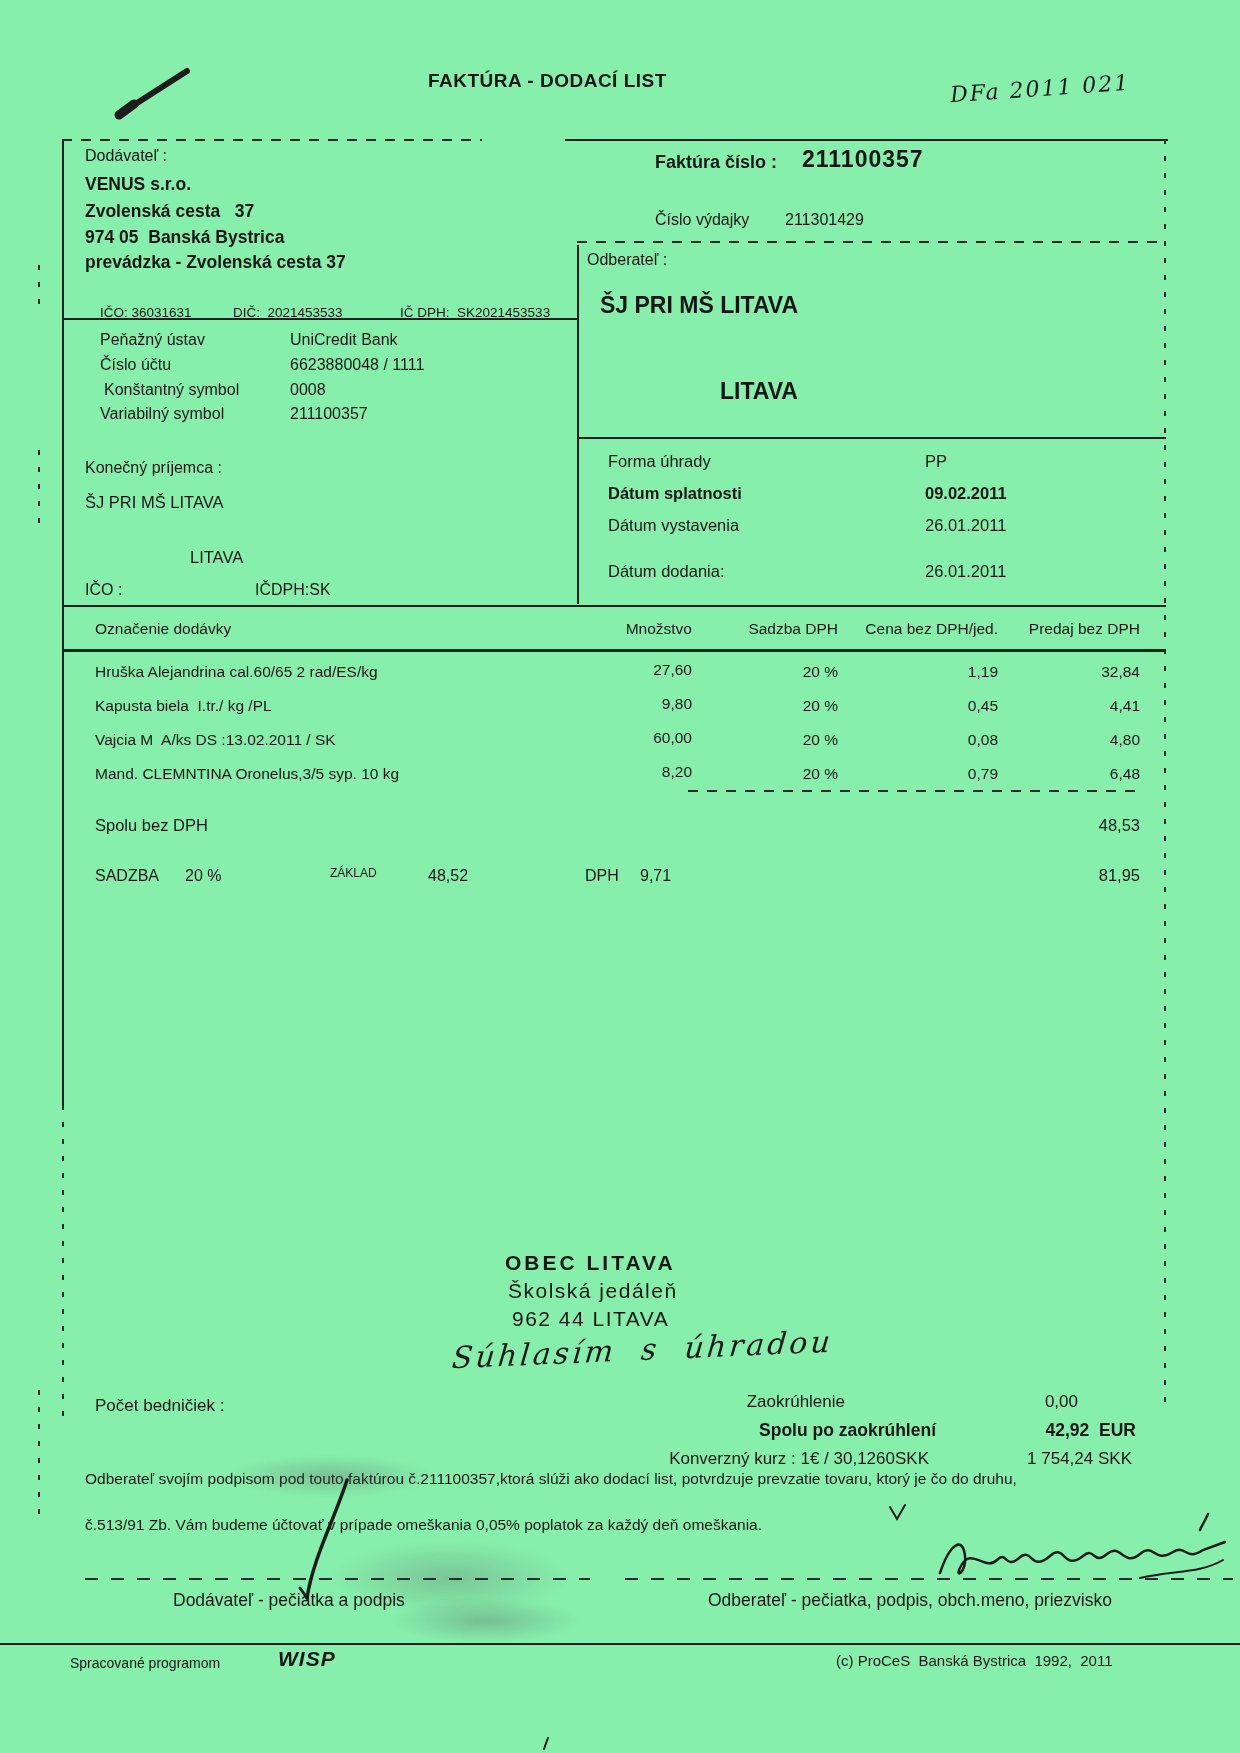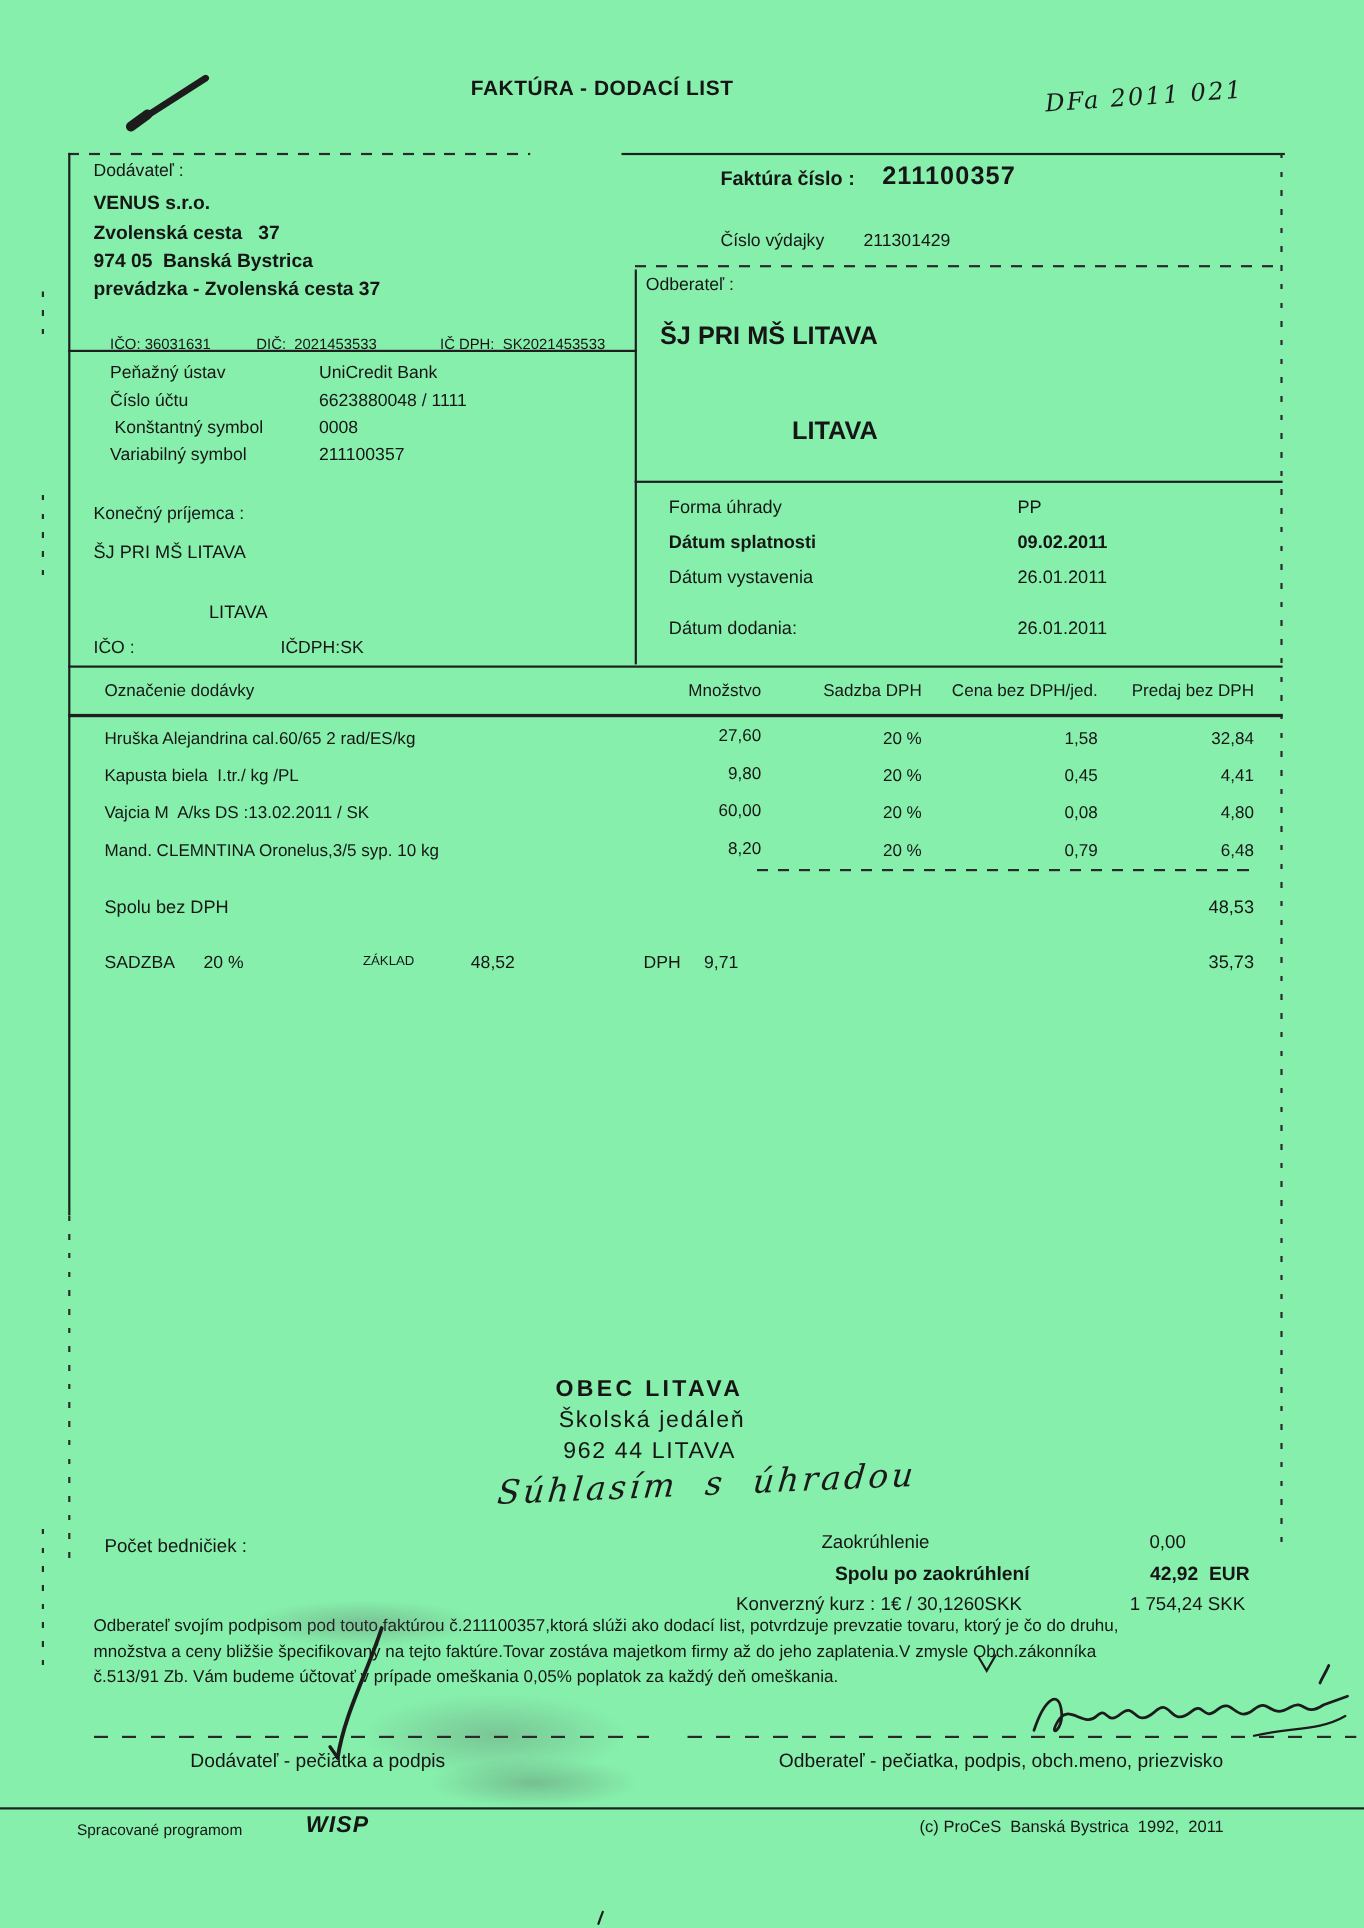--- a/index.html
+++ b/index.html
@@ -98,7 +98,7 @@
   <div class="t" style="left:95px;top:663px;font-size:15.5px">Hruška Alejandrina cal.60/65 2 rad/ES/kg</div>
   <div class="tr" style="right:548px;top:661px;font-size:15.5px">27,60</div>
   <div class="tr" style="right:402px;top:663px;font-size:15.5px">20 %</div>
-  <div class="tr" style="right:242px;top:663px;font-size:15.5px">1,58</div>
+  <div class="tr" style="right:242px;top:663px;font-size:15.5px">1,19</div>
   <div class="tr" style="right:100px;top:663px;font-size:15.5px">32,84</div>
 
   <div class="t" style="left:95px;top:697px;font-size:15.5px">Kapusta biela  I.tr./ kg /PL</div>

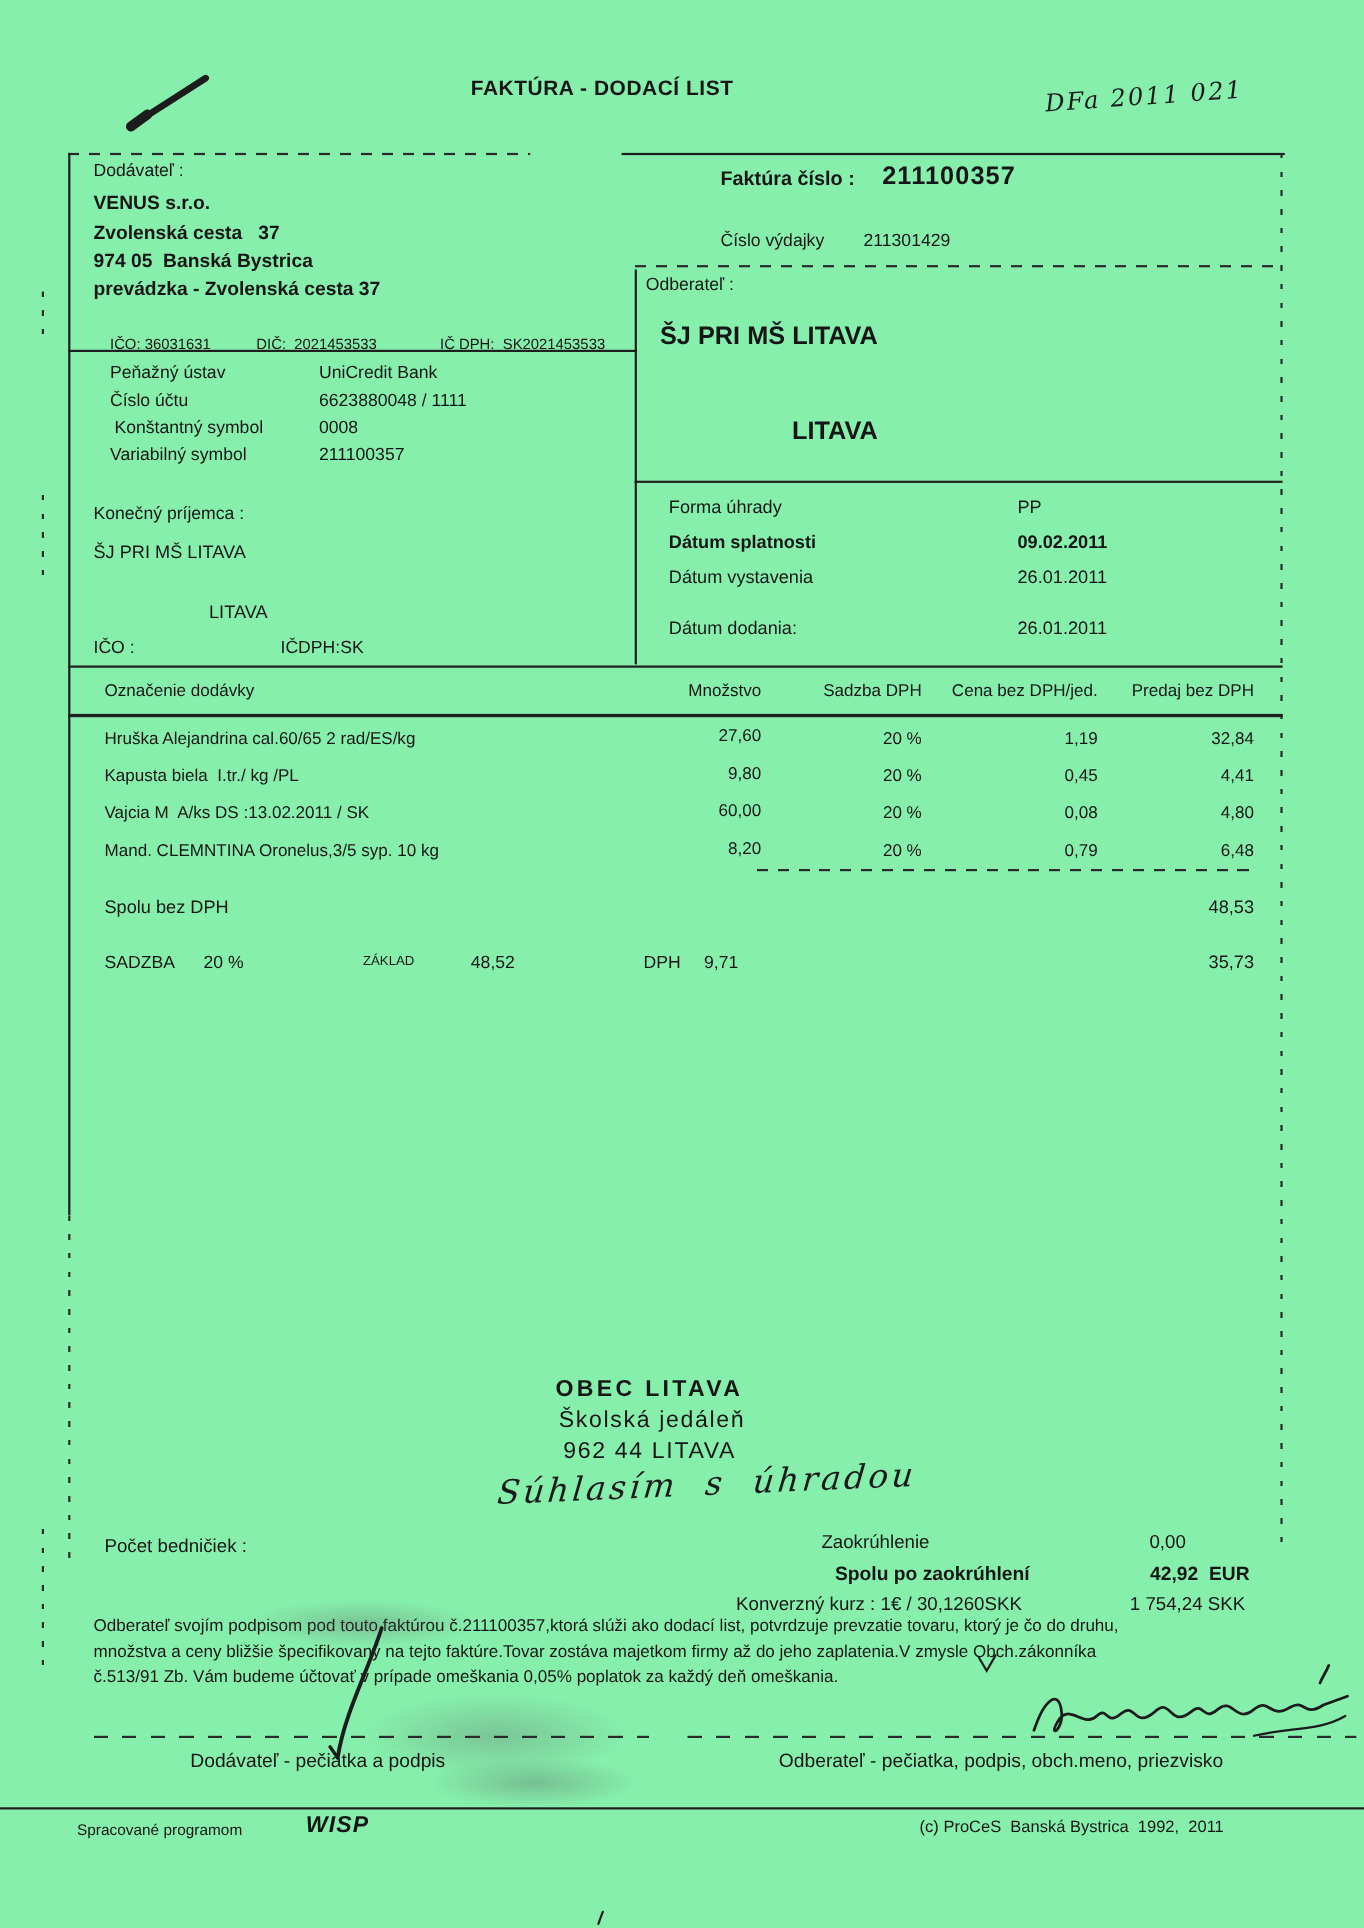--- a/index.html
+++ b/index.html
@@ -127,7 +127,7 @@
   <div class="t" style="left:428px;top:866px;font-size:16px">48,52</div>
   <div class="t" style="left:585px;top:866px;font-size:16px">DPH</div>
   <div class="t" style="left:640px;top:866px;font-size:16px">9,71</div>
-  <div class="tr" style="right:100px;top:866px;font-size:16.5px">35,73</div>
+  <div class="tr" style="right:100px;top:866px;font-size:16.5px">81,95</div>
 
   <div class="t b" style="left:505px;top:1250px;font-size:21px;letter-spacing:3px">OBEC LITAVA</div>
   <div class="t" style="left:508px;top:1278px;font-size:21px;letter-spacing:1.5px">Školská jedáleň</div>

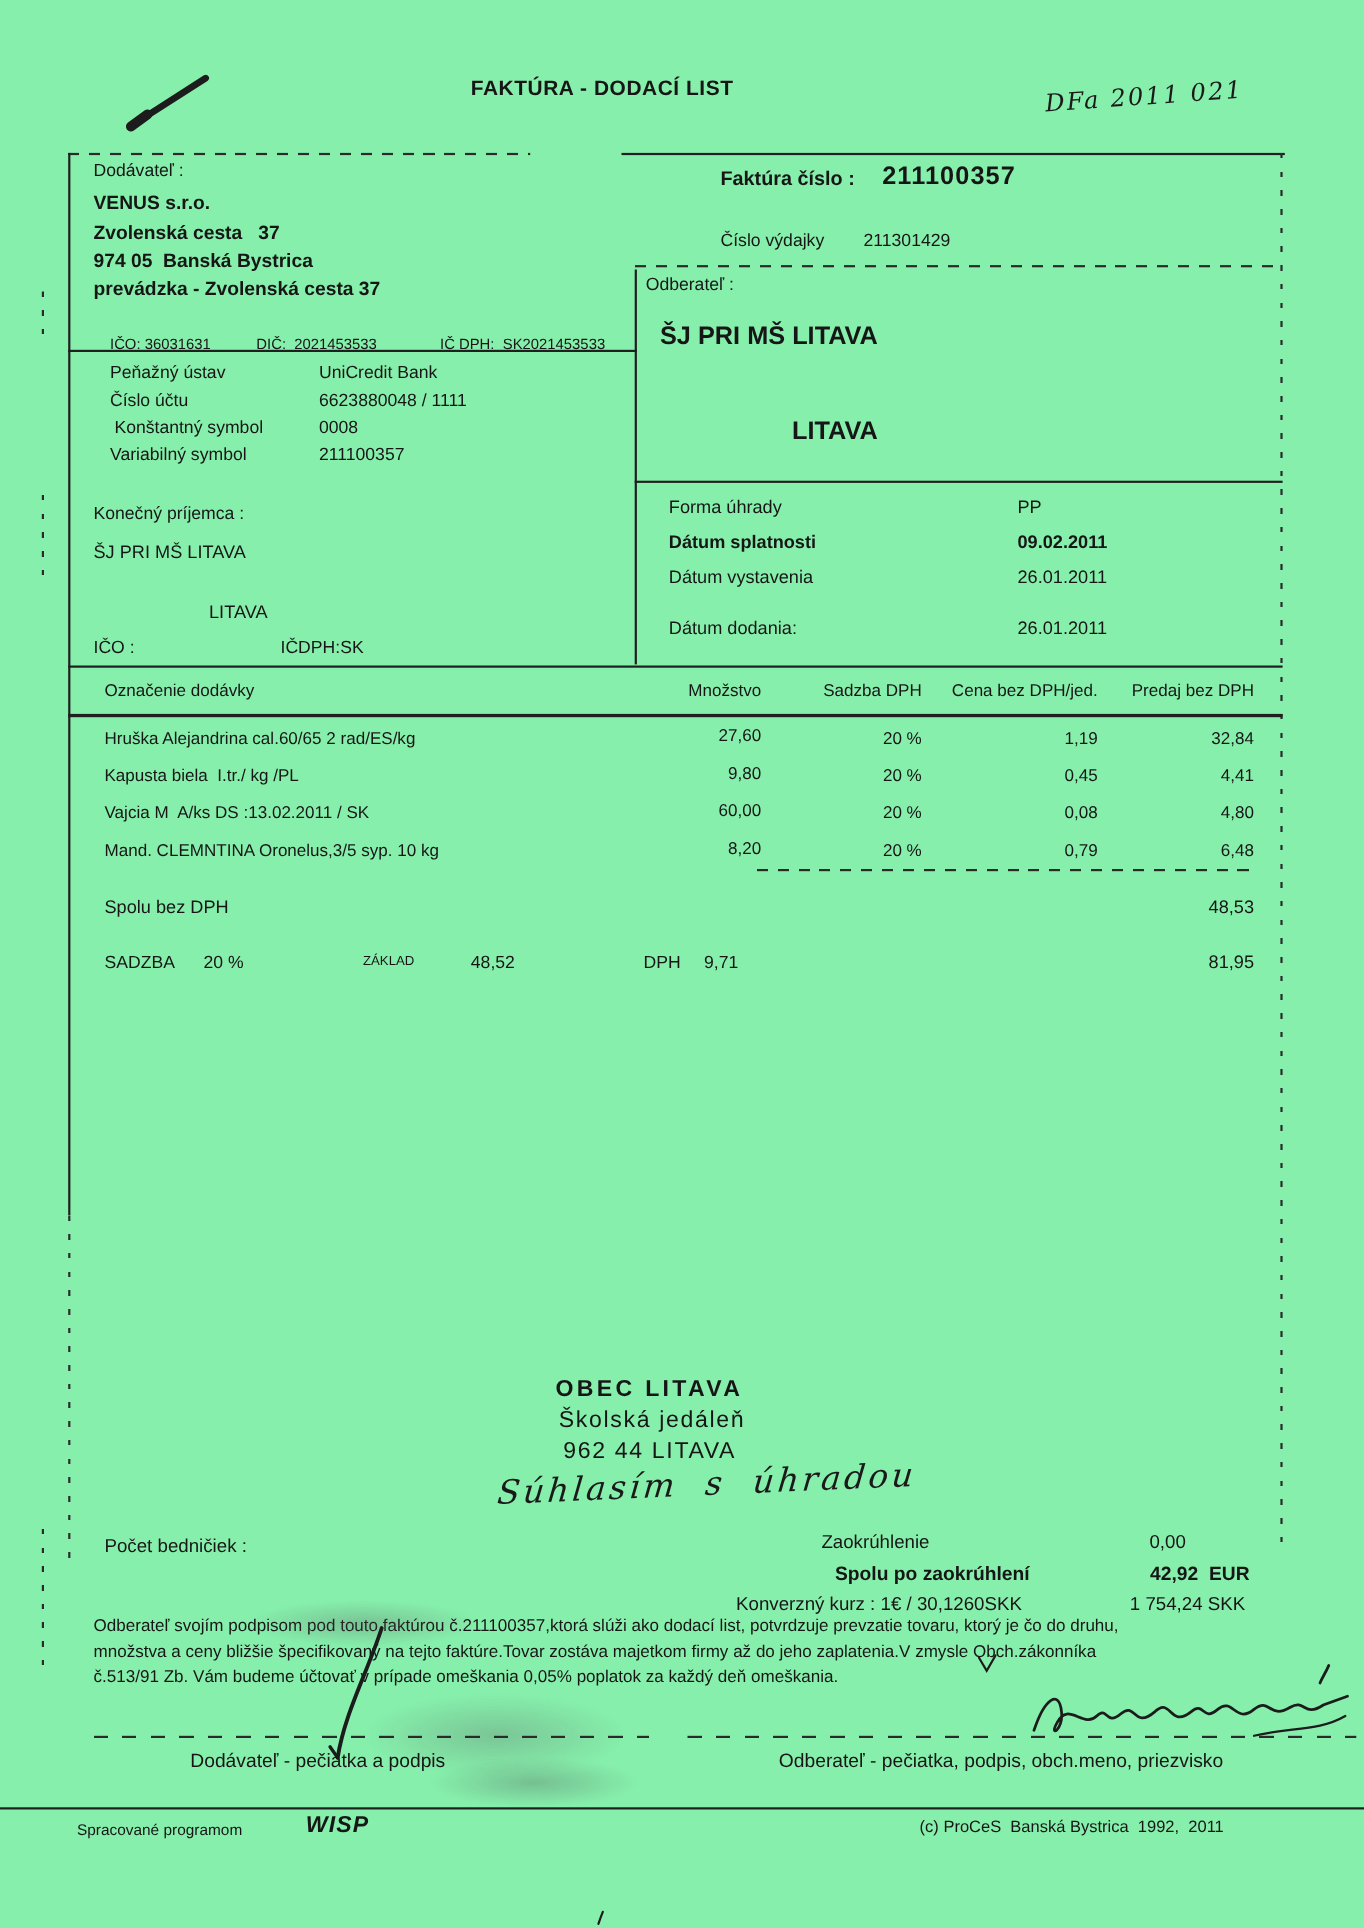--- a/index.html
+++ b/index.html
@@ -143,7 +143,6 @@
   <div class="tr" style="right:108px;top:1449px;font-size:17px">1 754,24 SKK</div>
 
   <div class="t" style="left:85px;top:1470px;font-size:15.5px">Odberateľ svojím podpisom pod touto faktúrou č.211100357,ktorá slúži ako dodací list, potvrdzuje prevzatie tovaru, ktorý je čo do druhu,</div>
-  <div class="t" style="left:85px;top:1493px;font-size:15.5px">množstva a ceny bližšie špecifikovaný na tejto faktúre.Tovar zostáva majetkom firmy až do jeho zaplatenia.V zmysle Obch.zákonníka</div>
   <div class="t" style="left:85px;top:1516px;font-size:15.5px">č.513/91 Zb. Vám budeme účtovať v prípade omeškania 0,05% poplatok za každý deň omeškania.</div>
 
   <div class="smudge" style="left:225px;top:1455px;width:210px;height:42px;background:radial-gradient(ellipse,rgba(90,90,90,.30),transparent 70%)"></div>

